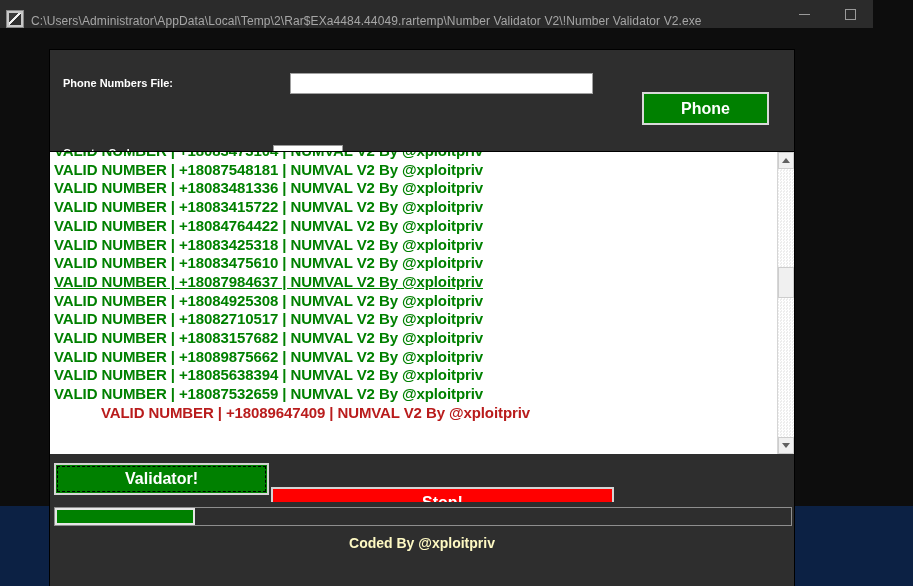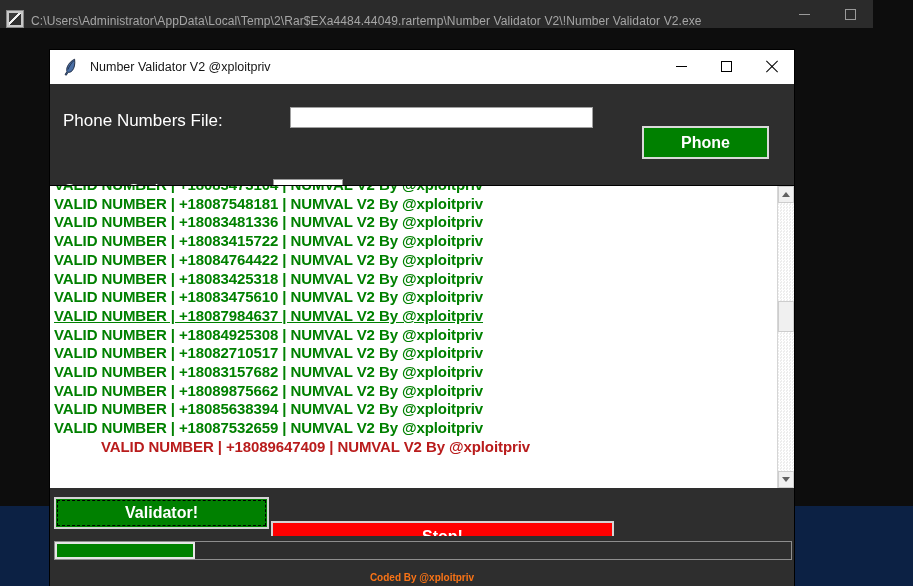--- a/index.html
+++ b/index.html
@@ -430,24 +430,6 @@
 
   <div id="app-window">
 
-    <div id="app-titlebar">
-      <span id="tk-icon">
-        <svg width="16" height="18" viewBox="0 0 16 18" xmlns="http://www.w3.org/2000/svg">
-          <path d="M12.6 1.2 C 9.5 2.6 6.6 5.4 5.3 8.8 C 4.6 10.6 4.5 12.3 4.9 13.6 L 3.1 16.6 L 4.3 17.2 L 6.1 14.2 C 7.5 14.6 9.0 14.0 10.2 12.7 C 12.3 10.4 13.3 6.1 12.6 1.2 Z" fill="#4a6fa5" stroke="#16233a" stroke-width="0.9" stroke-linejoin="round"></path>
-          <path d="M11.6 2.9 C 9.3 5.0 7.1 8.2 5.9 11.6" stroke="#16233a" stroke-width="0.8" fill="none"></path>
-        </svg>
-      </span>
-      <div id="app-title-text">Number Validator V2 @xploitpriv</div>
-      <div class="app-ctrl">
-        <span class="g-min"></span>
-      </div>
-      <div class="app-ctrl">
-        <span class="g-max"></span>
-      </div>
-      <div class="app-ctrl">
-        <span class="g-close"></span>
-      </div>
-    </div>
 
     <div id="form-area">
       <div class="form-label" id="label-file">Phone Numbers File:</div>

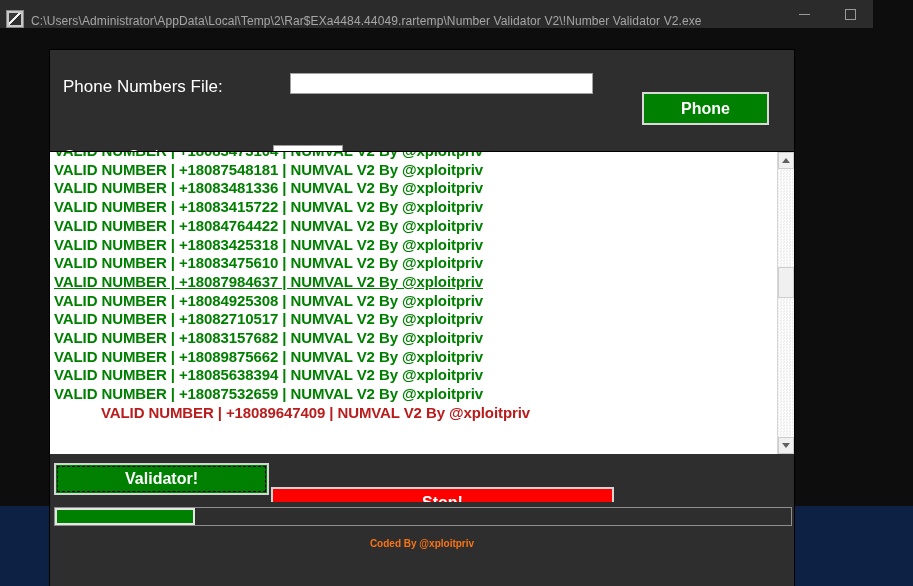--- a/index.html
+++ b/index.html
@@ -182,8 +182,8 @@
   .form-label {
     position: absolute;
     color: #ffffff;
-    font-size: 17px;
-    font-weight: normal;
+    font-size: 11px;
+    font-weight: bold;
     white-space: nowrap;
   }
 

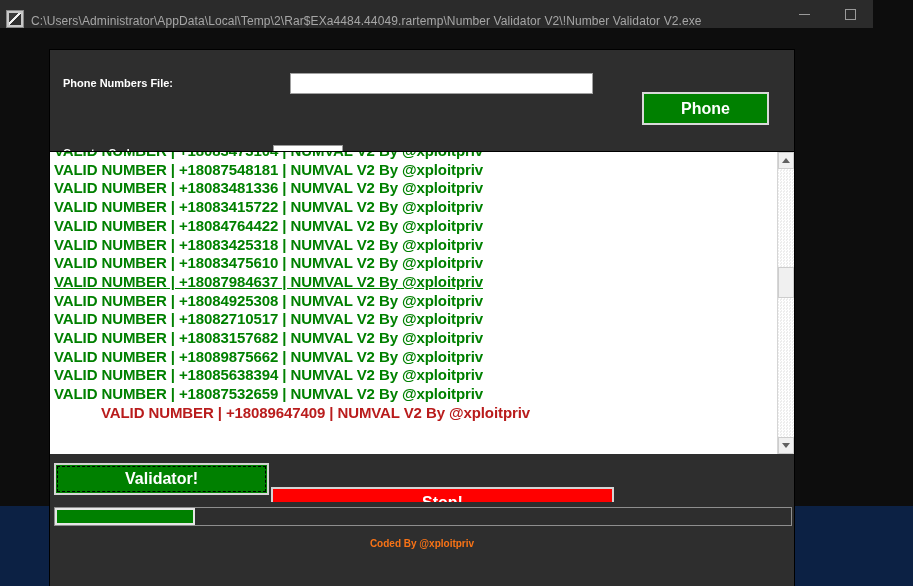--- a/index.html
+++ b/index.html
@@ -400,8 +400,8 @@
     justify-content: center;
   }
   #footer-text {
-    color: #f97316;
-    font-size: 10px;
+    color: #fef9c3;
+    font-size: 14px;
     font-weight: bold;
   }
 </style>

